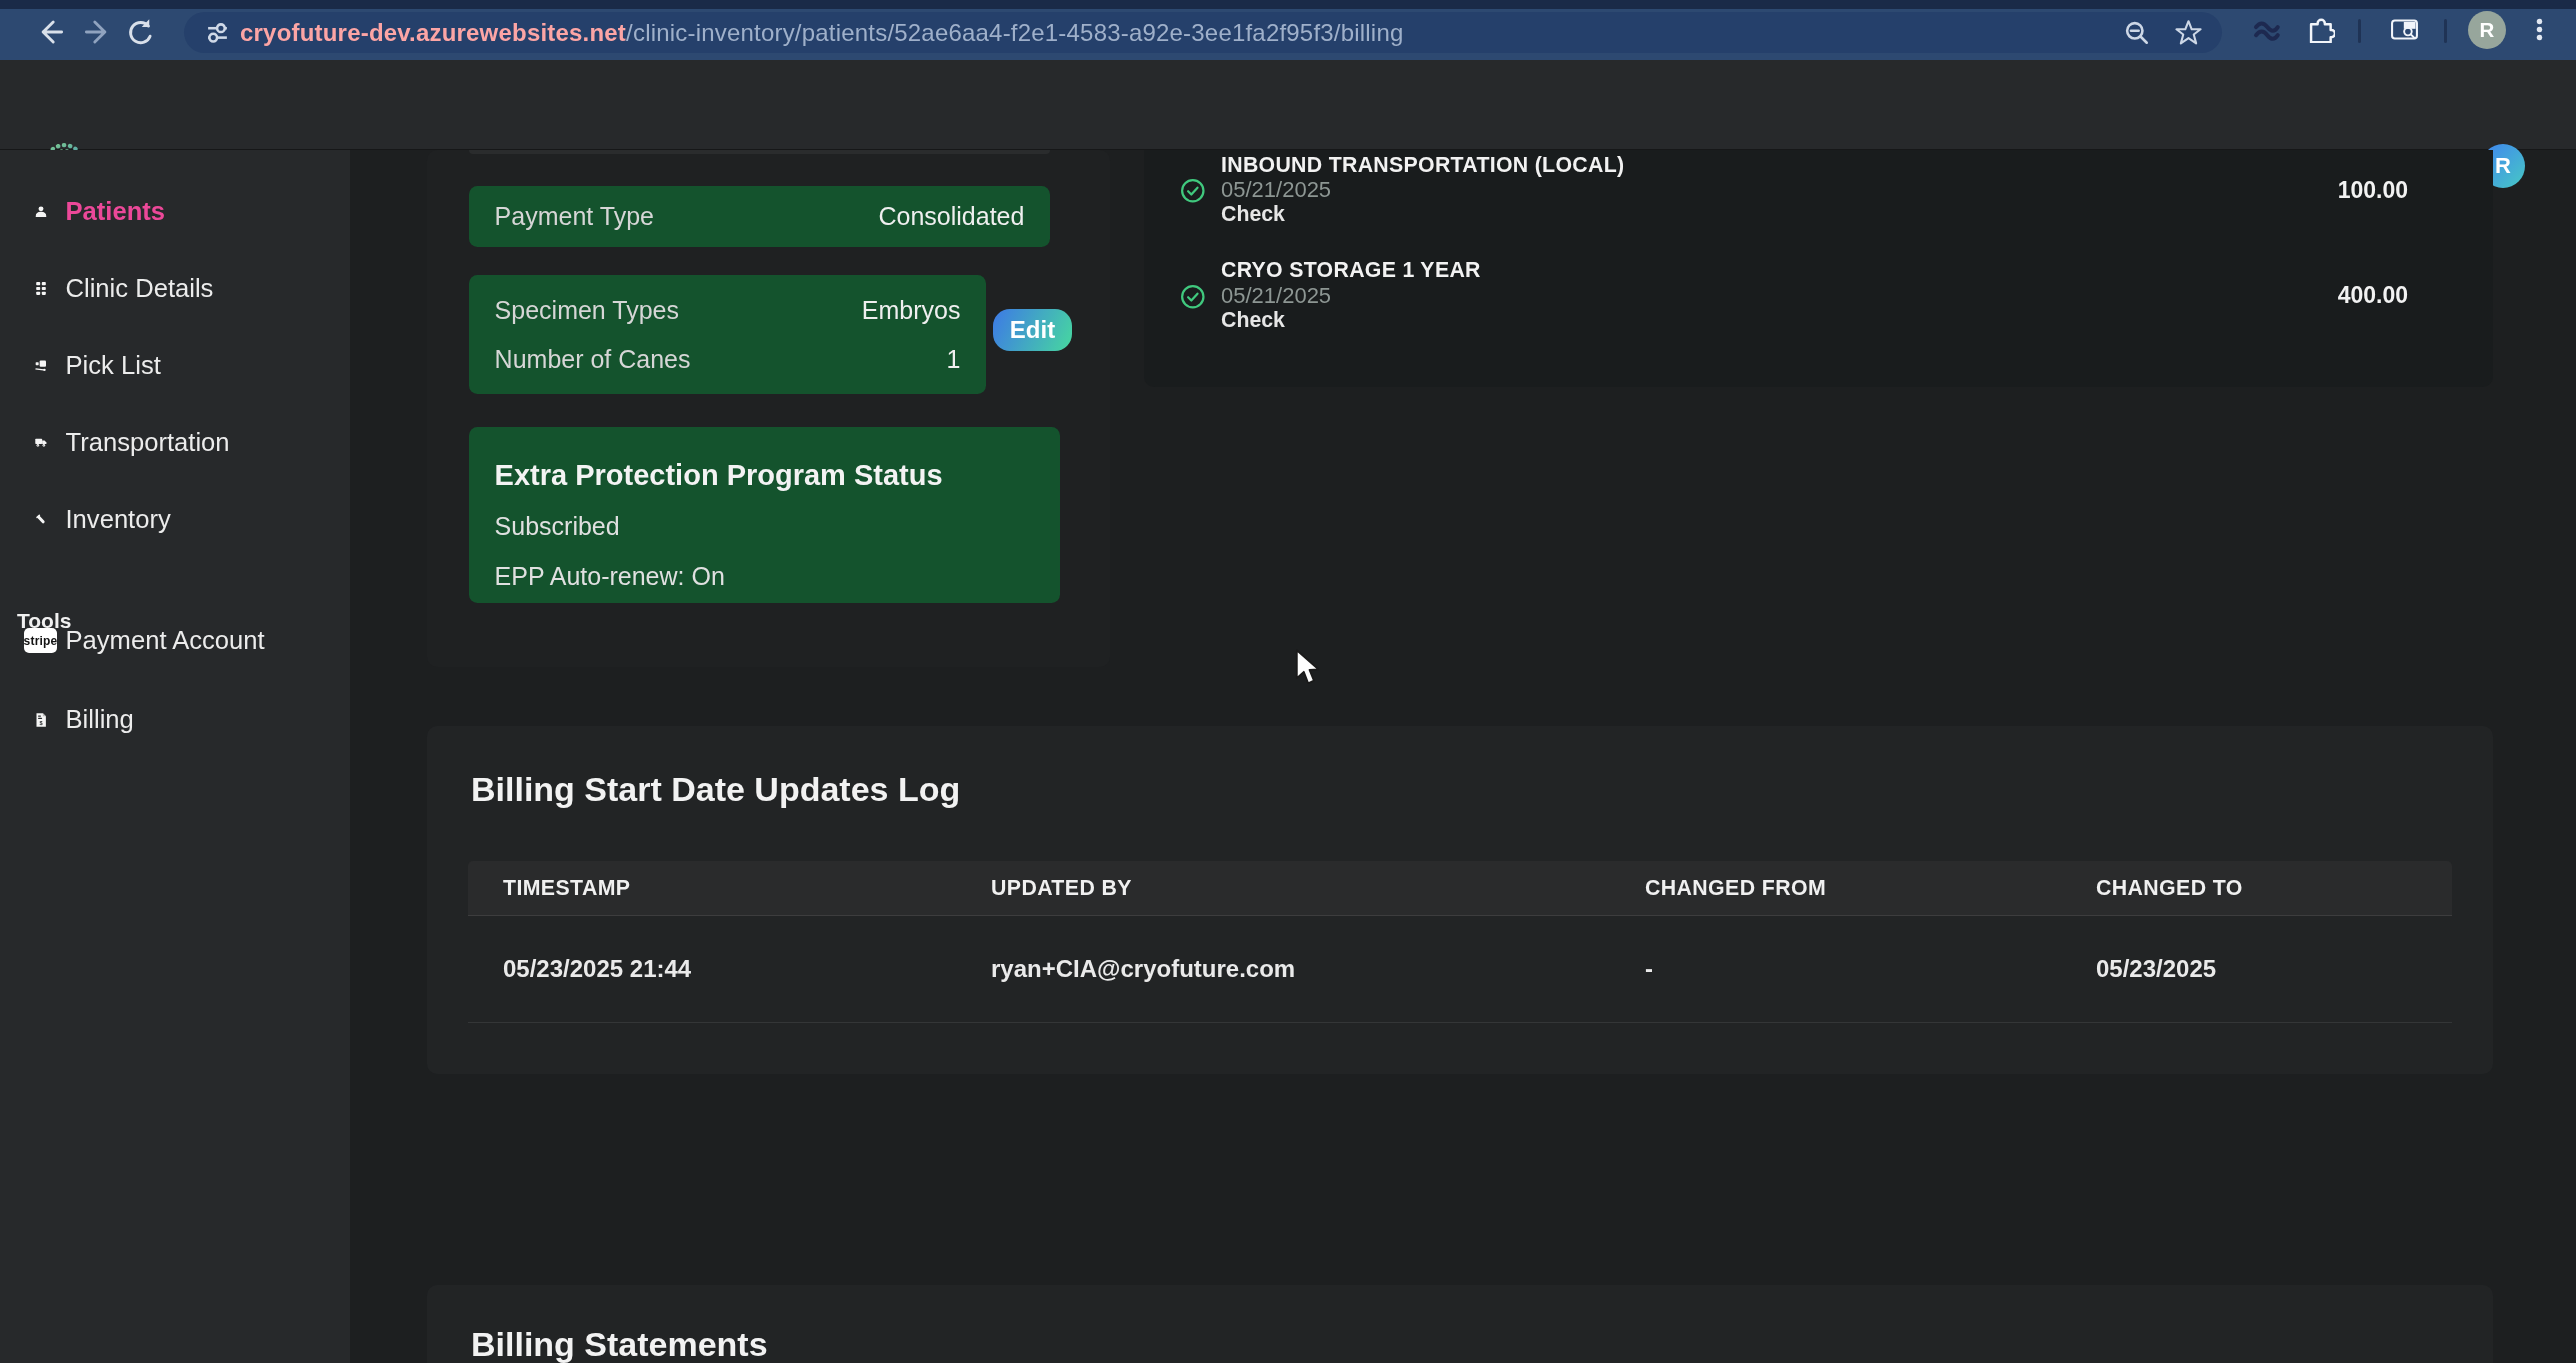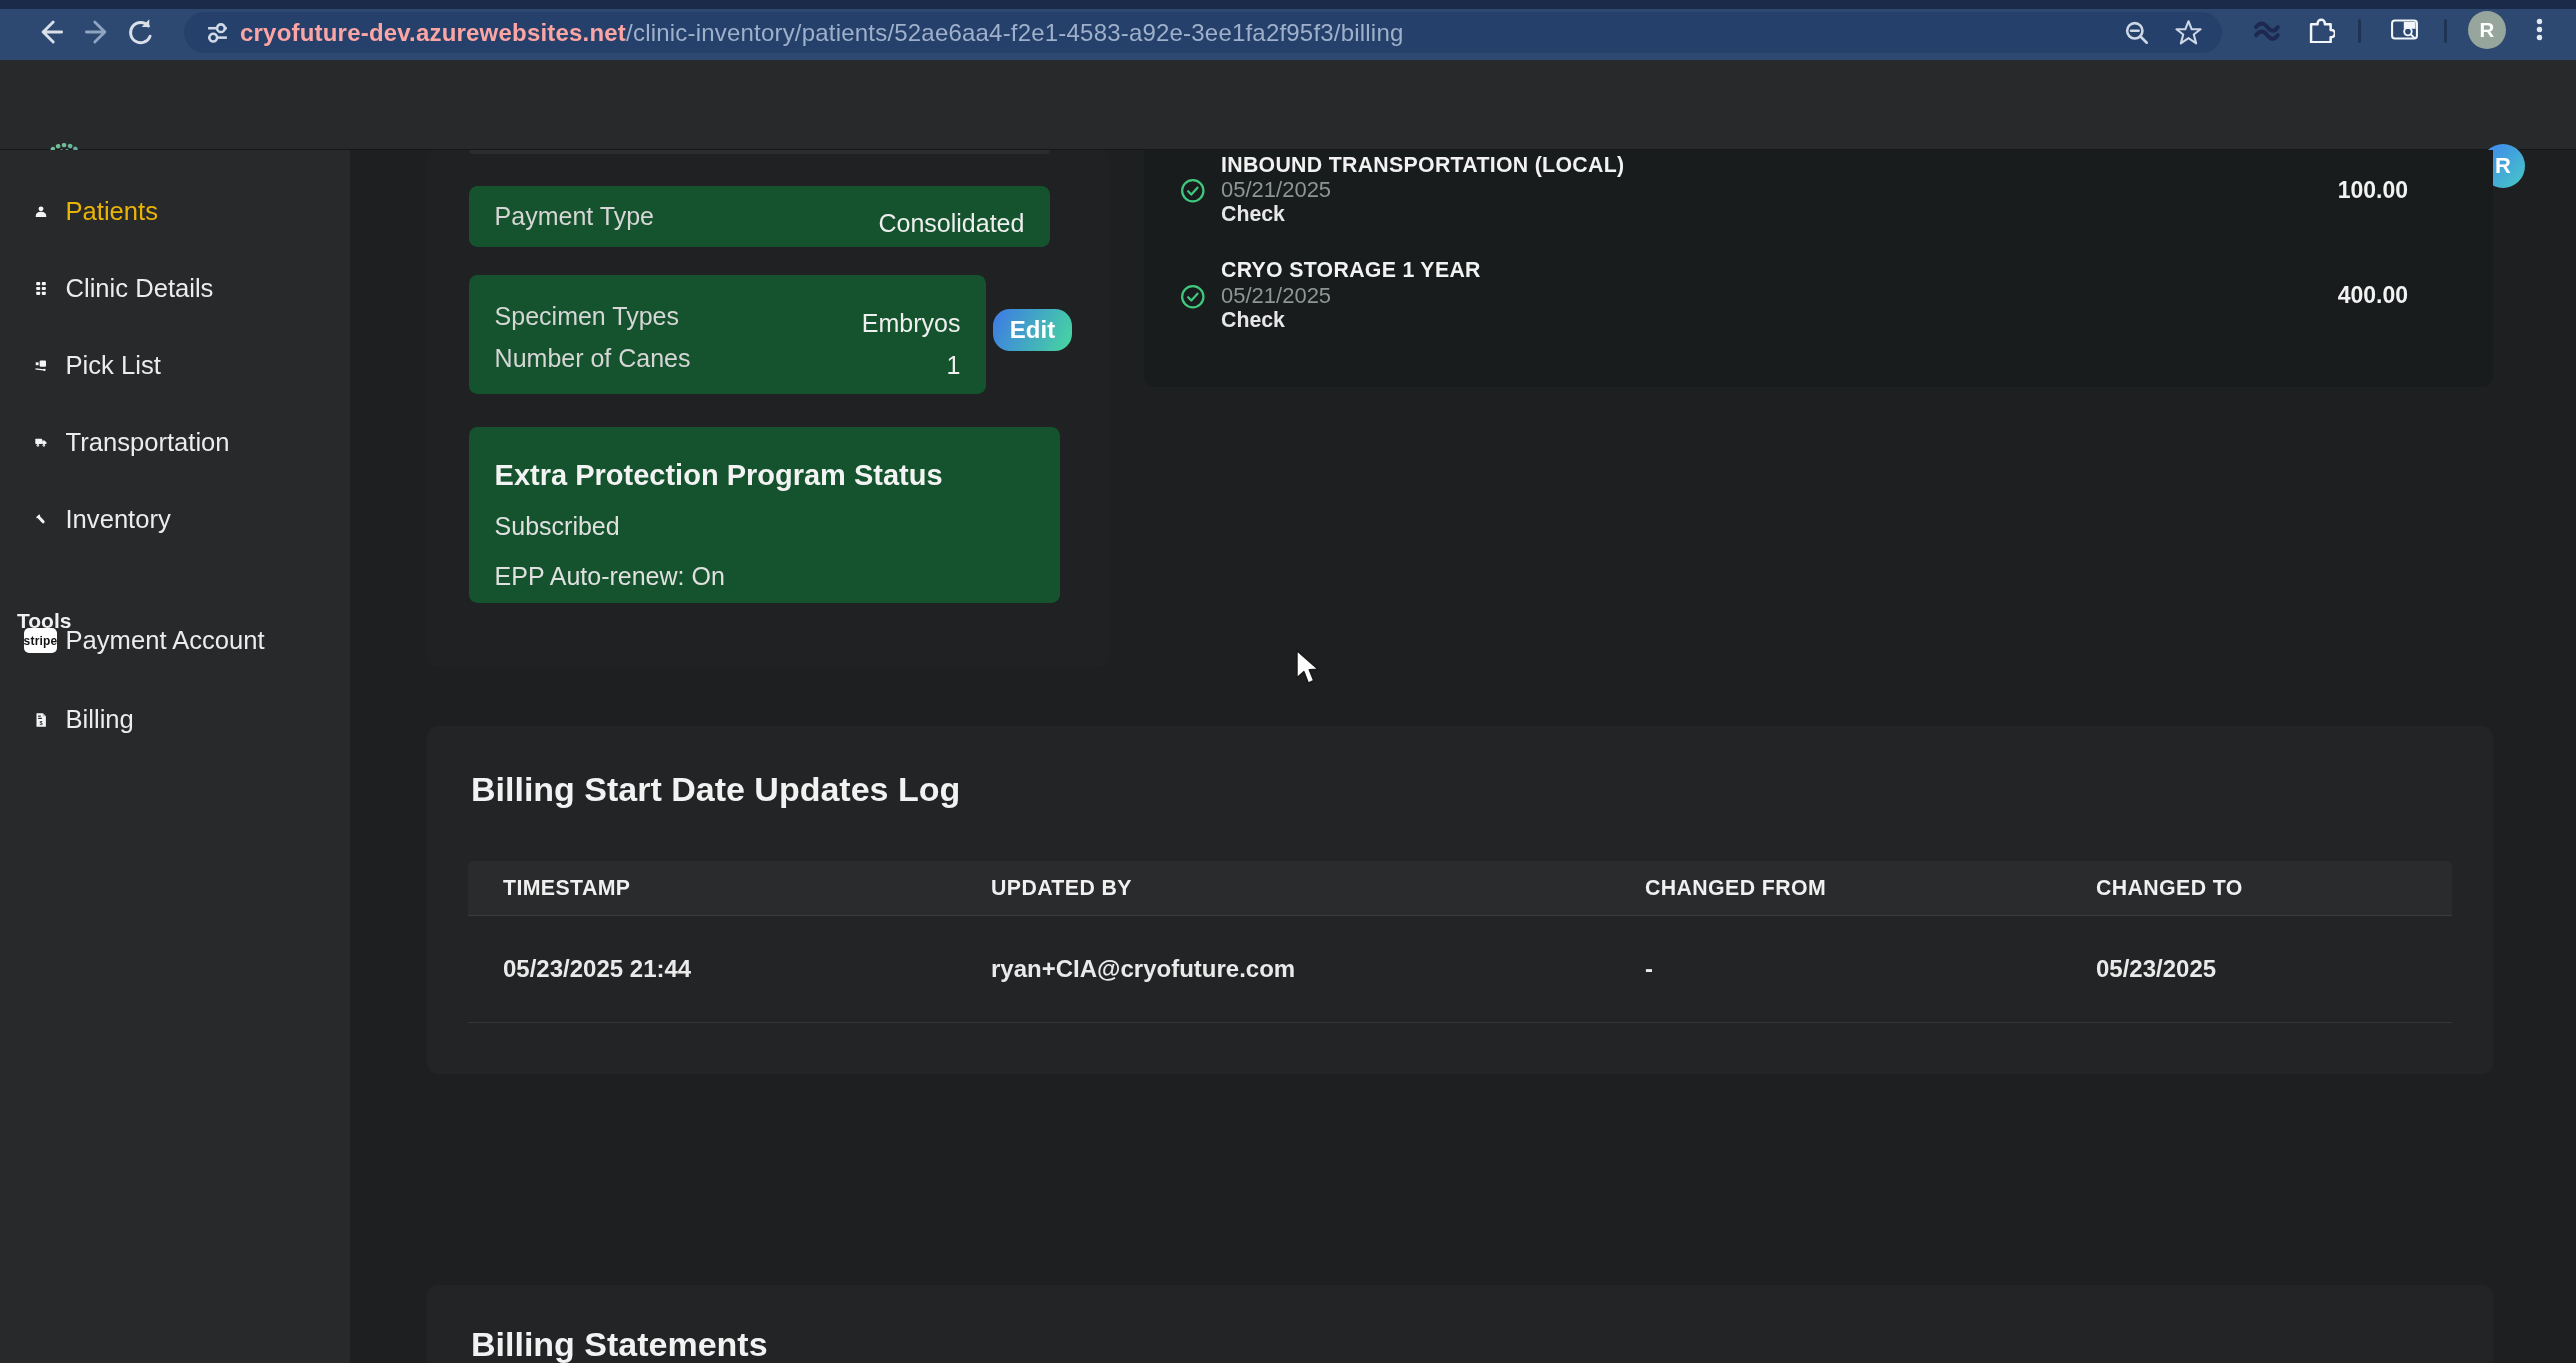--- a/index.html
+++ b/index.html
@@ -35,7 +35,7 @@
   .side-item { position:absolute; left:14.5px; width:324px; height:55px; display:flex; align-items:center; gap:19px; cursor:pointer; }
   .side-item .ic { width:32px; display:flex; justify-content:center;padding-left:20px; }
   .side-label { font-size:25.6px; color:#ececec; }
-  .side-label.active { color:#eab308; }
+  .side-label.active { color:#ec4899;font-weight:bold; }
   .side-section { position:absolute; left:17px; font-size:21px; font-weight:700; color:#f0f0f0;margin-top:36px; }
   .stripe-badge { width:36px; height:25.6px; background:#fff; border-radius:5.1px; display:flex; align-items:center; justify-content:center;
       color:#141414; font-size:12px; font-weight:800; letter-spacing:0.2px; }

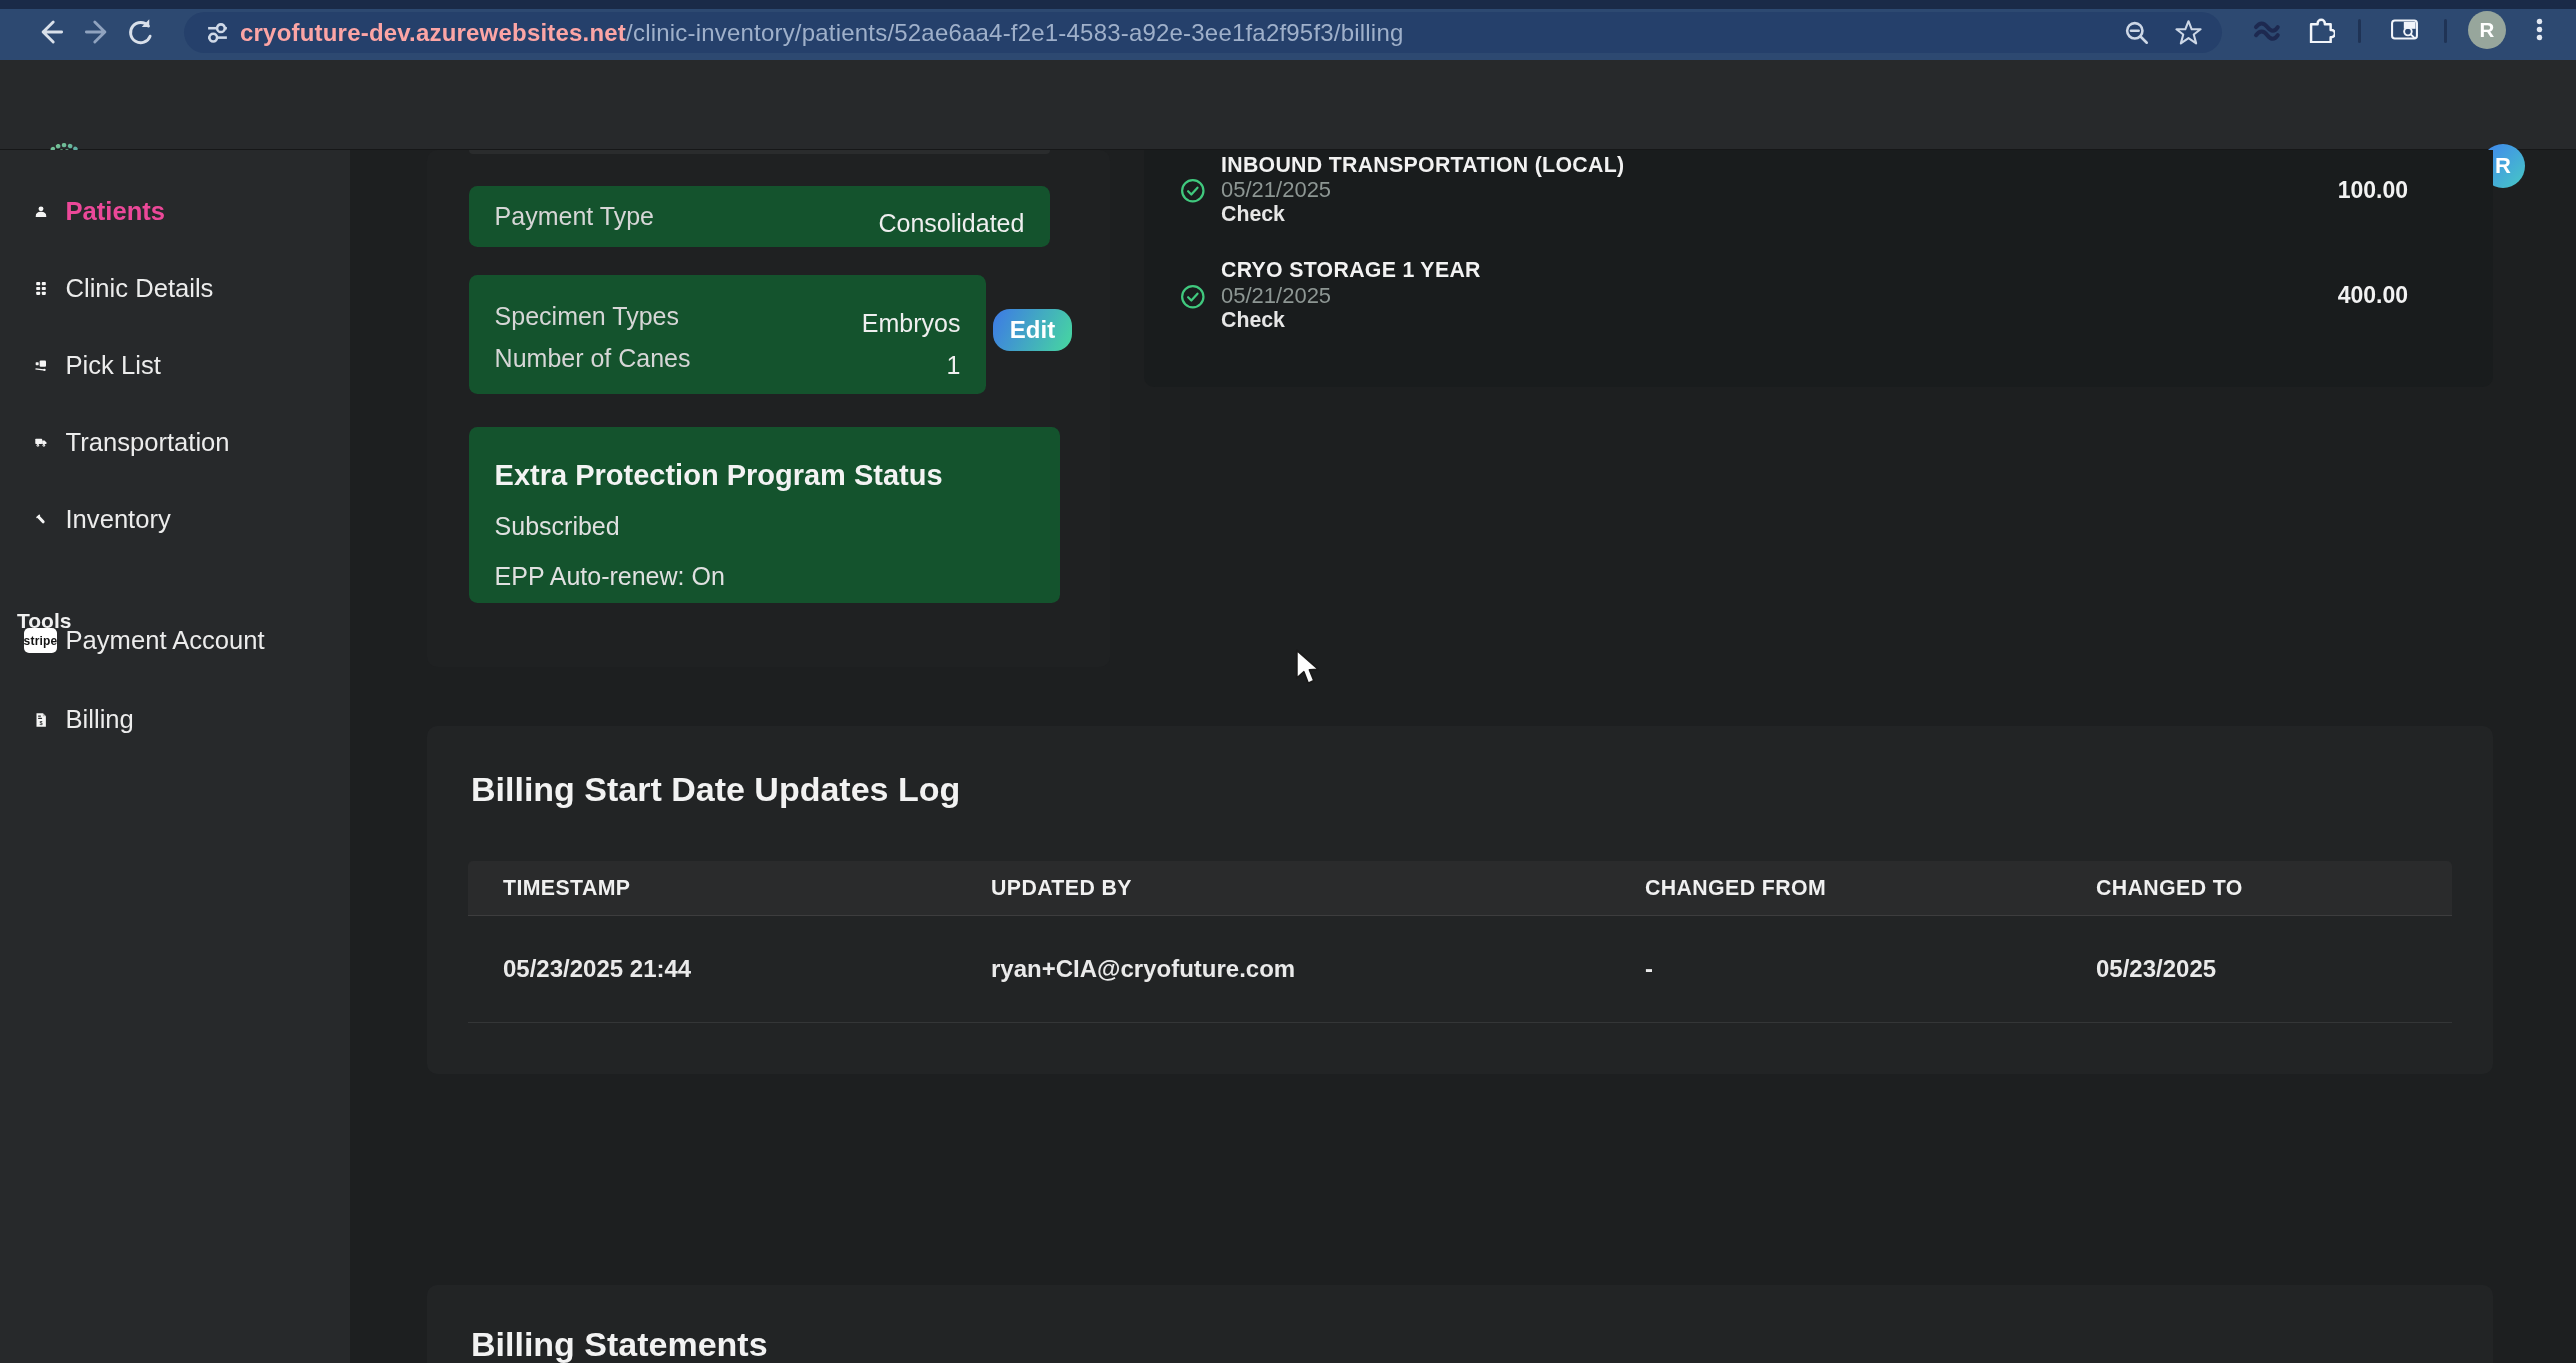--- a/index.html
+++ b/index.html
@@ -46,7 +46,7 @@
   .card { position:absolute; background:#14532d; border-radius:8.5px; }
   .kv-row { display:flex; justify-content:space-between; align-items:center; }
   .kv-label { font-size:25px; color:#d6d6d6; }
-  .kv-value { font-size:25px; color:#efefef;margin-top:13px; }
+  .kv-value { font-size:25px; color:#efefef; }
   .card-payment { left:42px; top:36px; width:581px; height:61px; padding:0 25.6px; display:flex; align-items:center; }
   .card-payment .kv-row { width:100%; }
   .card-specimen { left:42px; top:125px; width:517px; height:119px; padding:20.5px 25.6px; display:flex; flex-direction:column; justify-content:space-between; }

